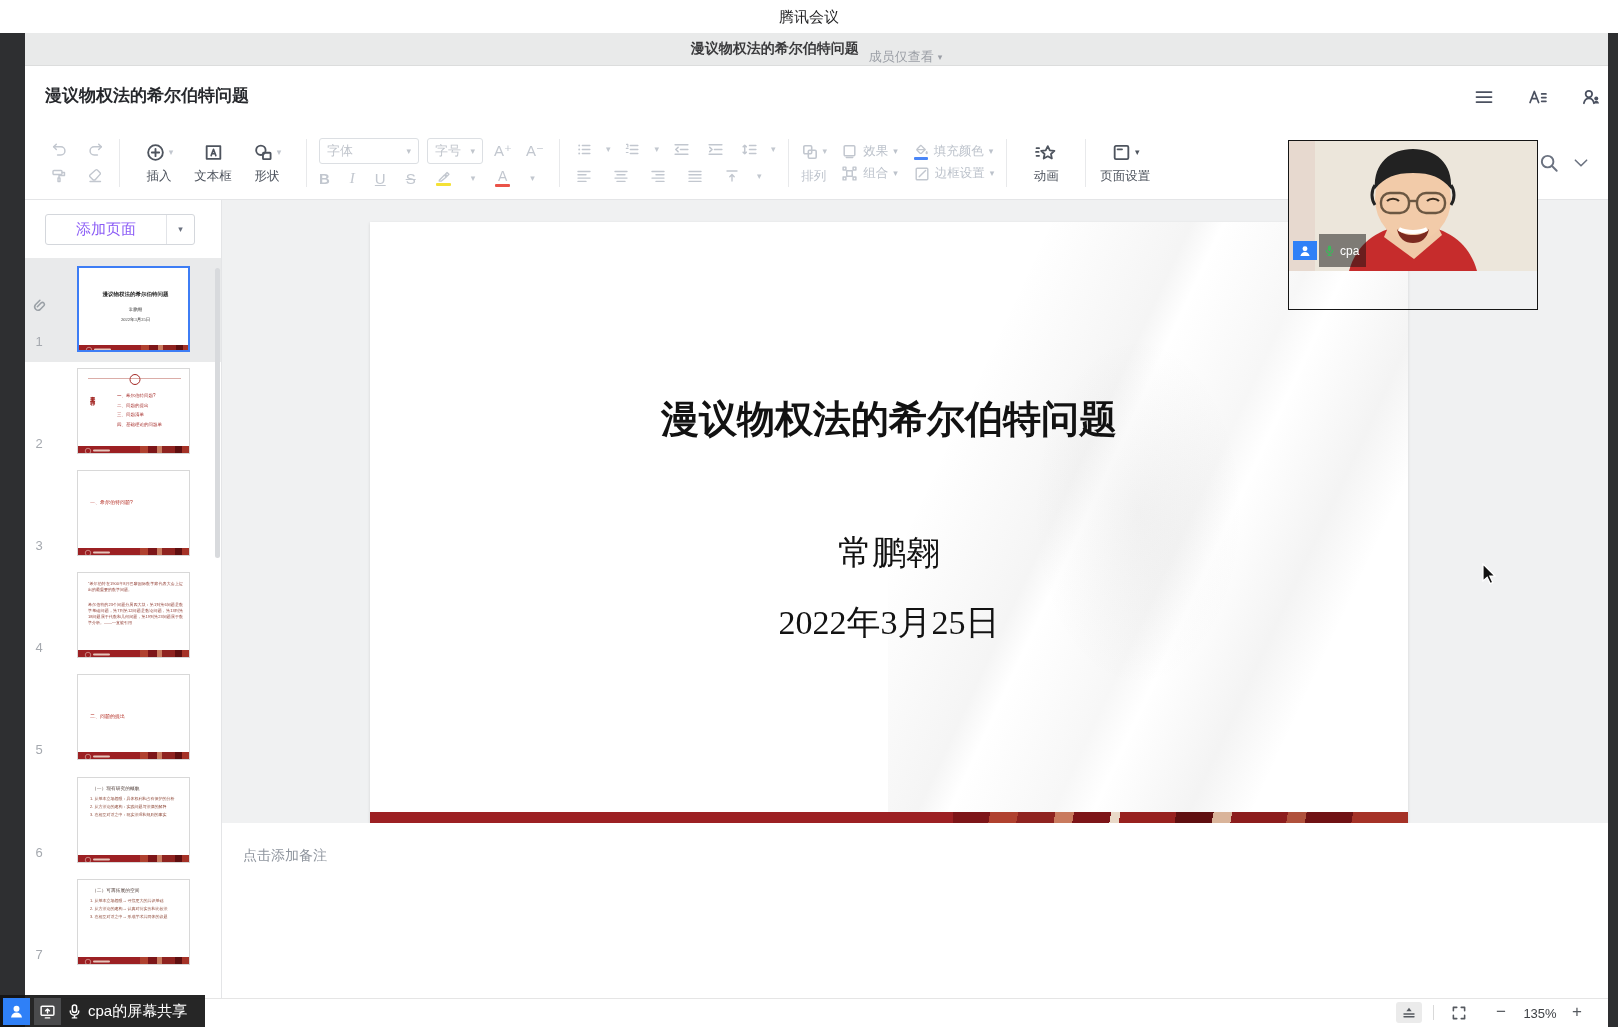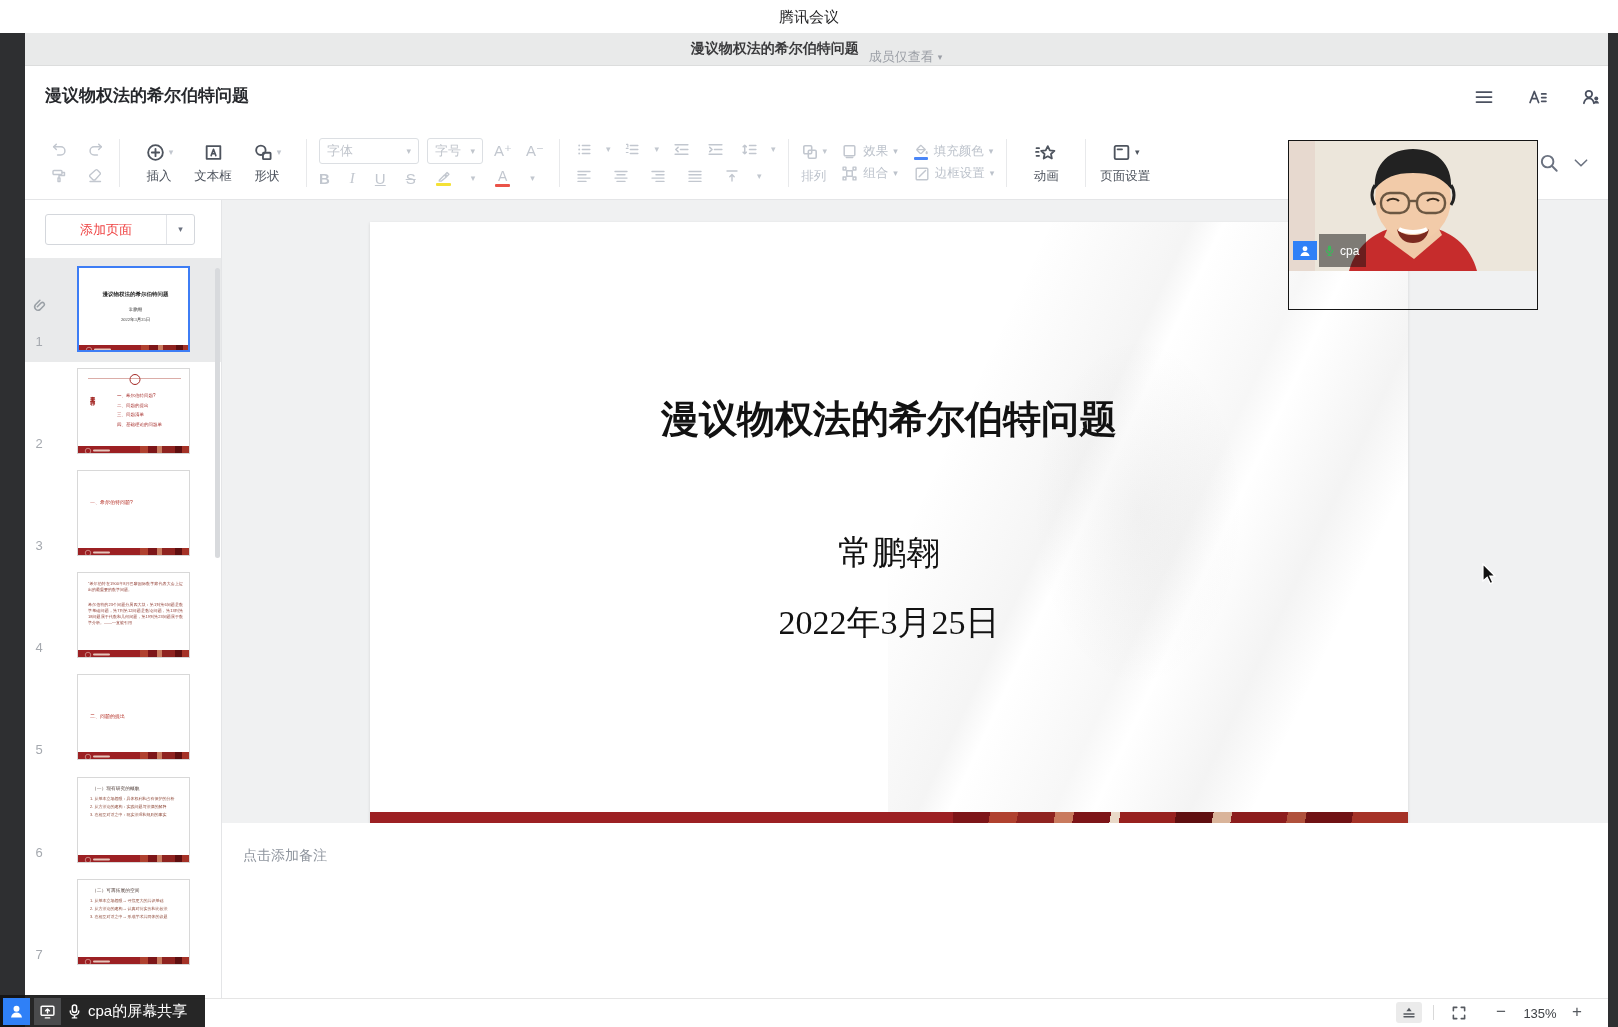--- a/index.html
+++ b/index.html
@@ -45,7 +45,7 @@
   
   #sidebar{left:25px;top:200px;width:197px;height:798px;background:#fff;border-right:1px solid #e4e5e7;box-sizing:border-box;}
   #add-page{left:45px;top:214px;width:150px;height:31px;background:#fff;border:1px solid #d4d7dc;border-radius:3px;display:flex;box-sizing:border-box;}
-  #add-page .l{flex:1;display:flex;align-items:center;justify-content:center;font-size:13px;color:#ef4444;}
+  #add-page .l{flex:1;display:flex;align-items:center;justify-content:center;font-size:15px;color:#8b5cf6;}
   #add-page .r{width:27px;border-left:1px solid #e2e4e8;display:flex;align-items:center;justify-content:center;color:#6b7280;}
   #sel-row{left:25px;top:258px;width:196px;height:104px;background:#e9eaeb;}
   .thumb{left:77px;width:113px;height:86px;background:#fff;border:1px solid #d8d8d8;box-sizing:border-box;overflow:hidden;}

